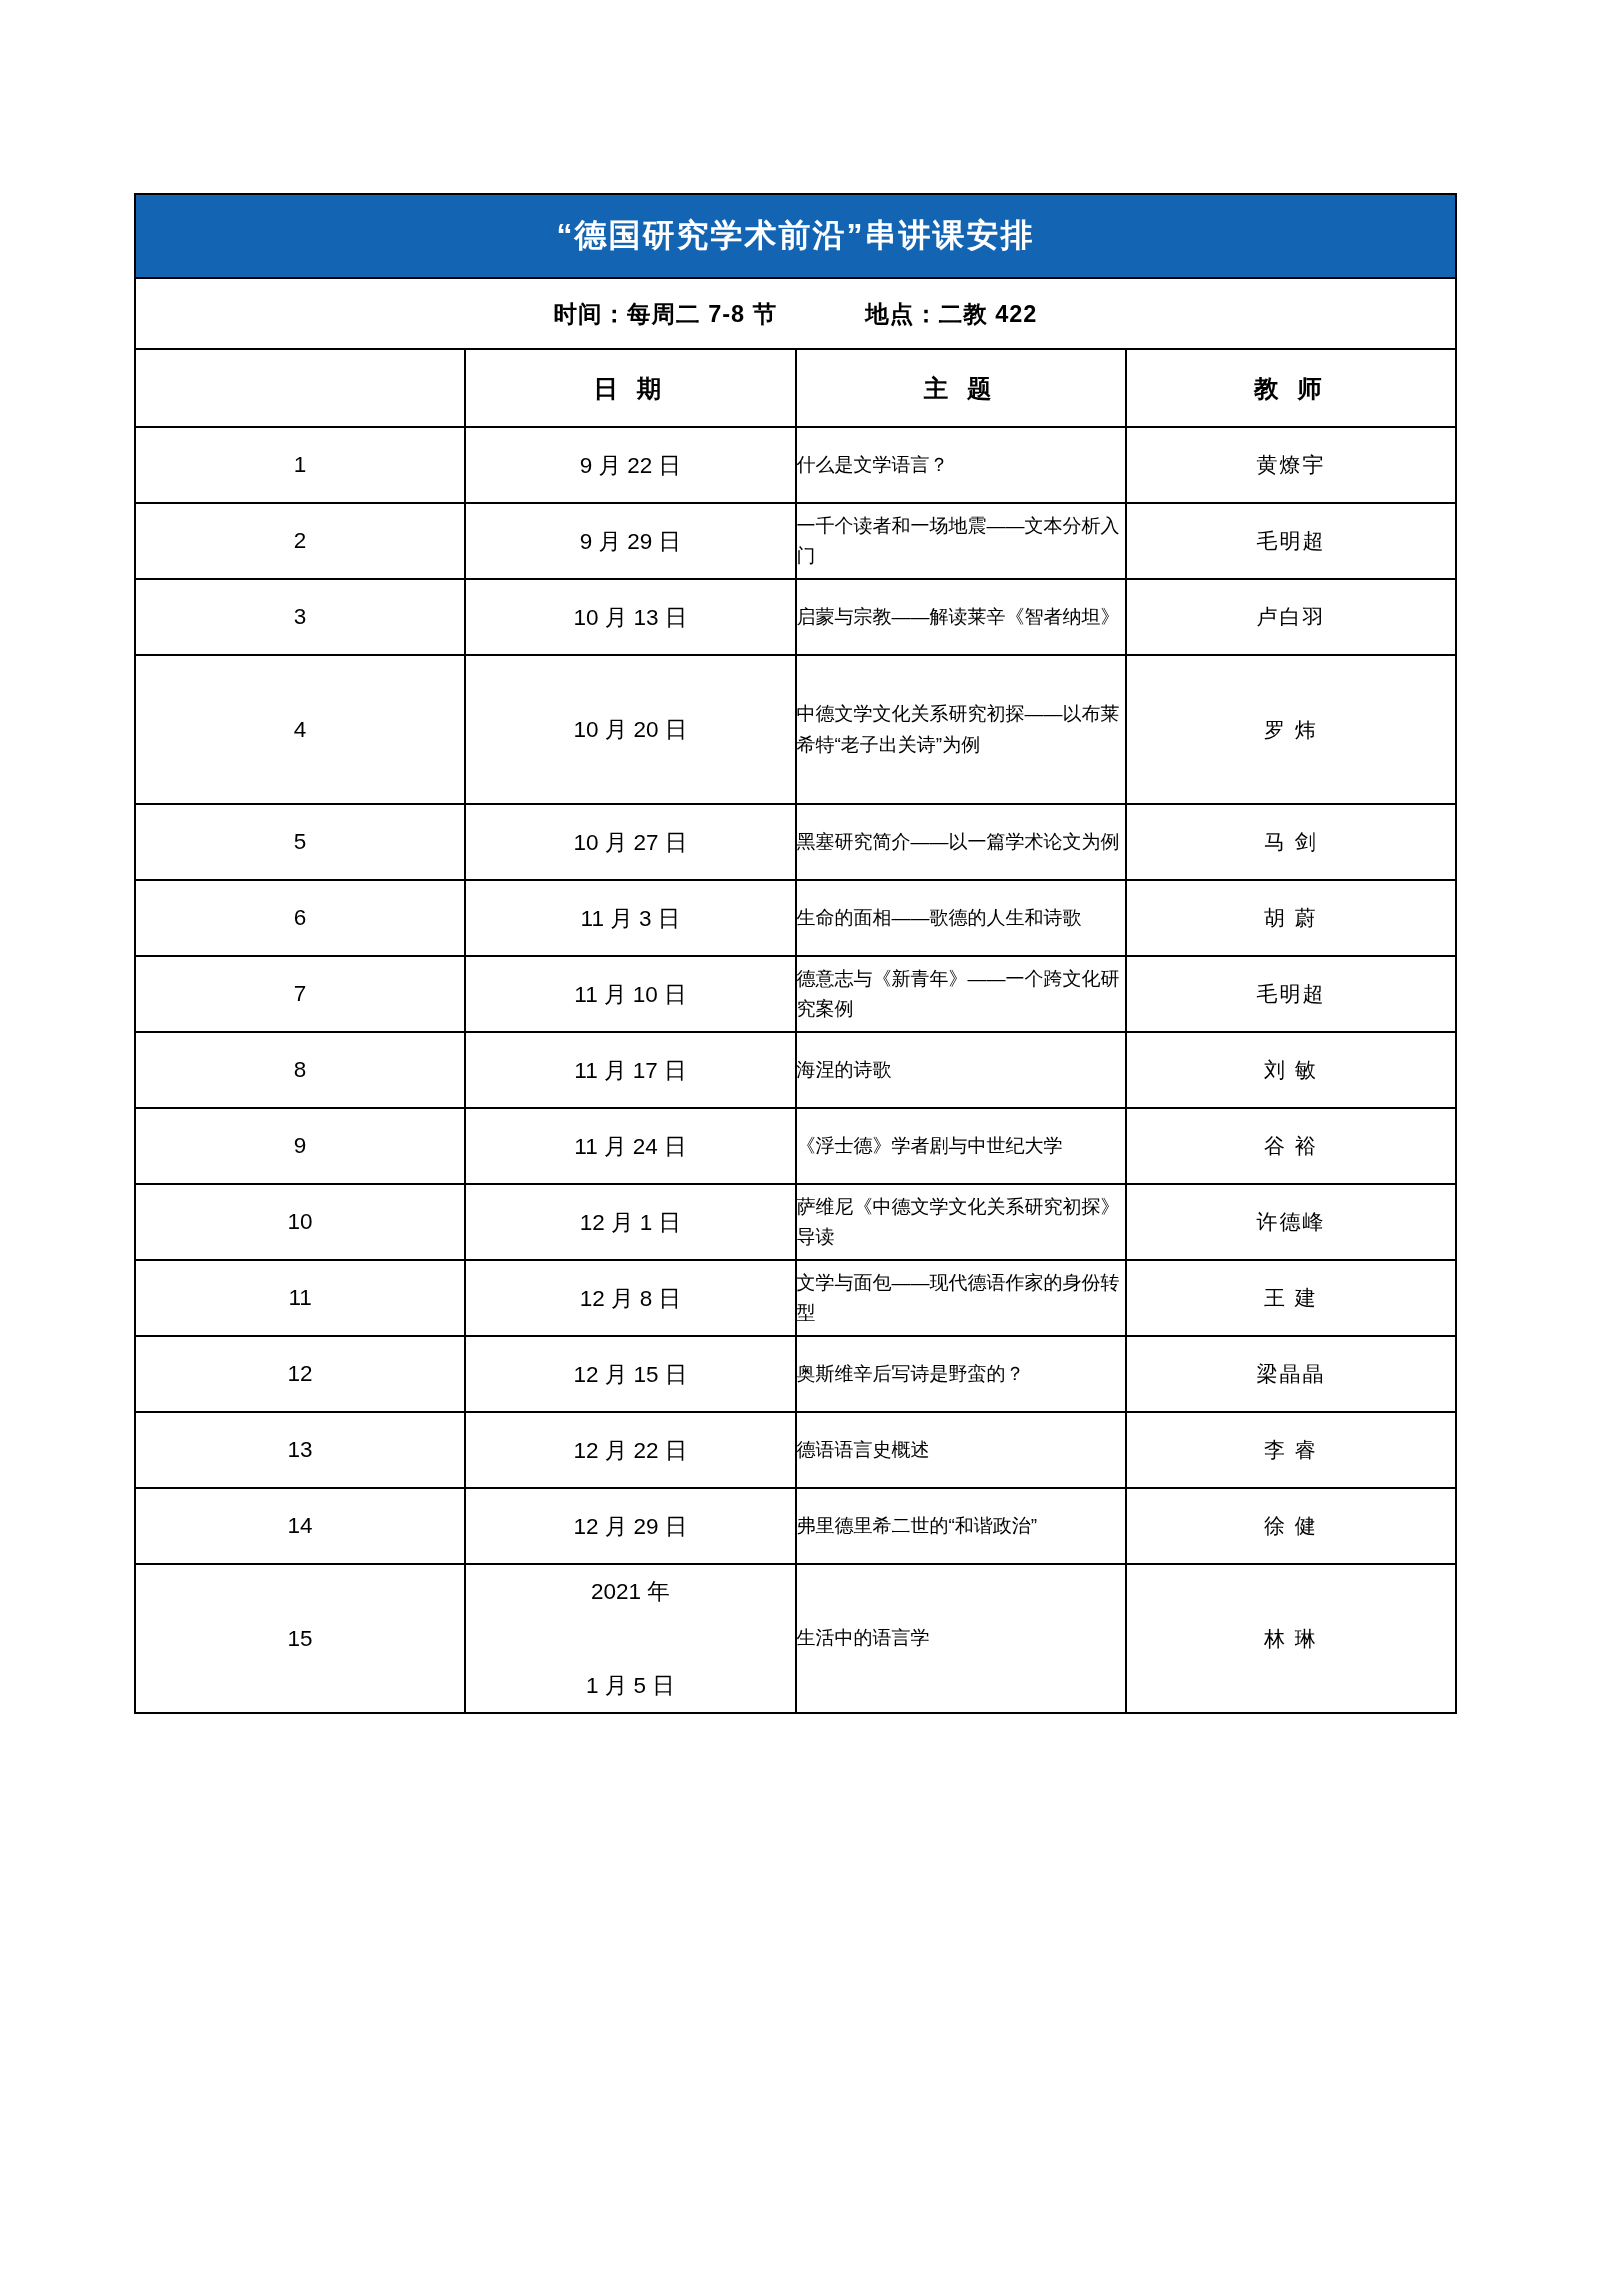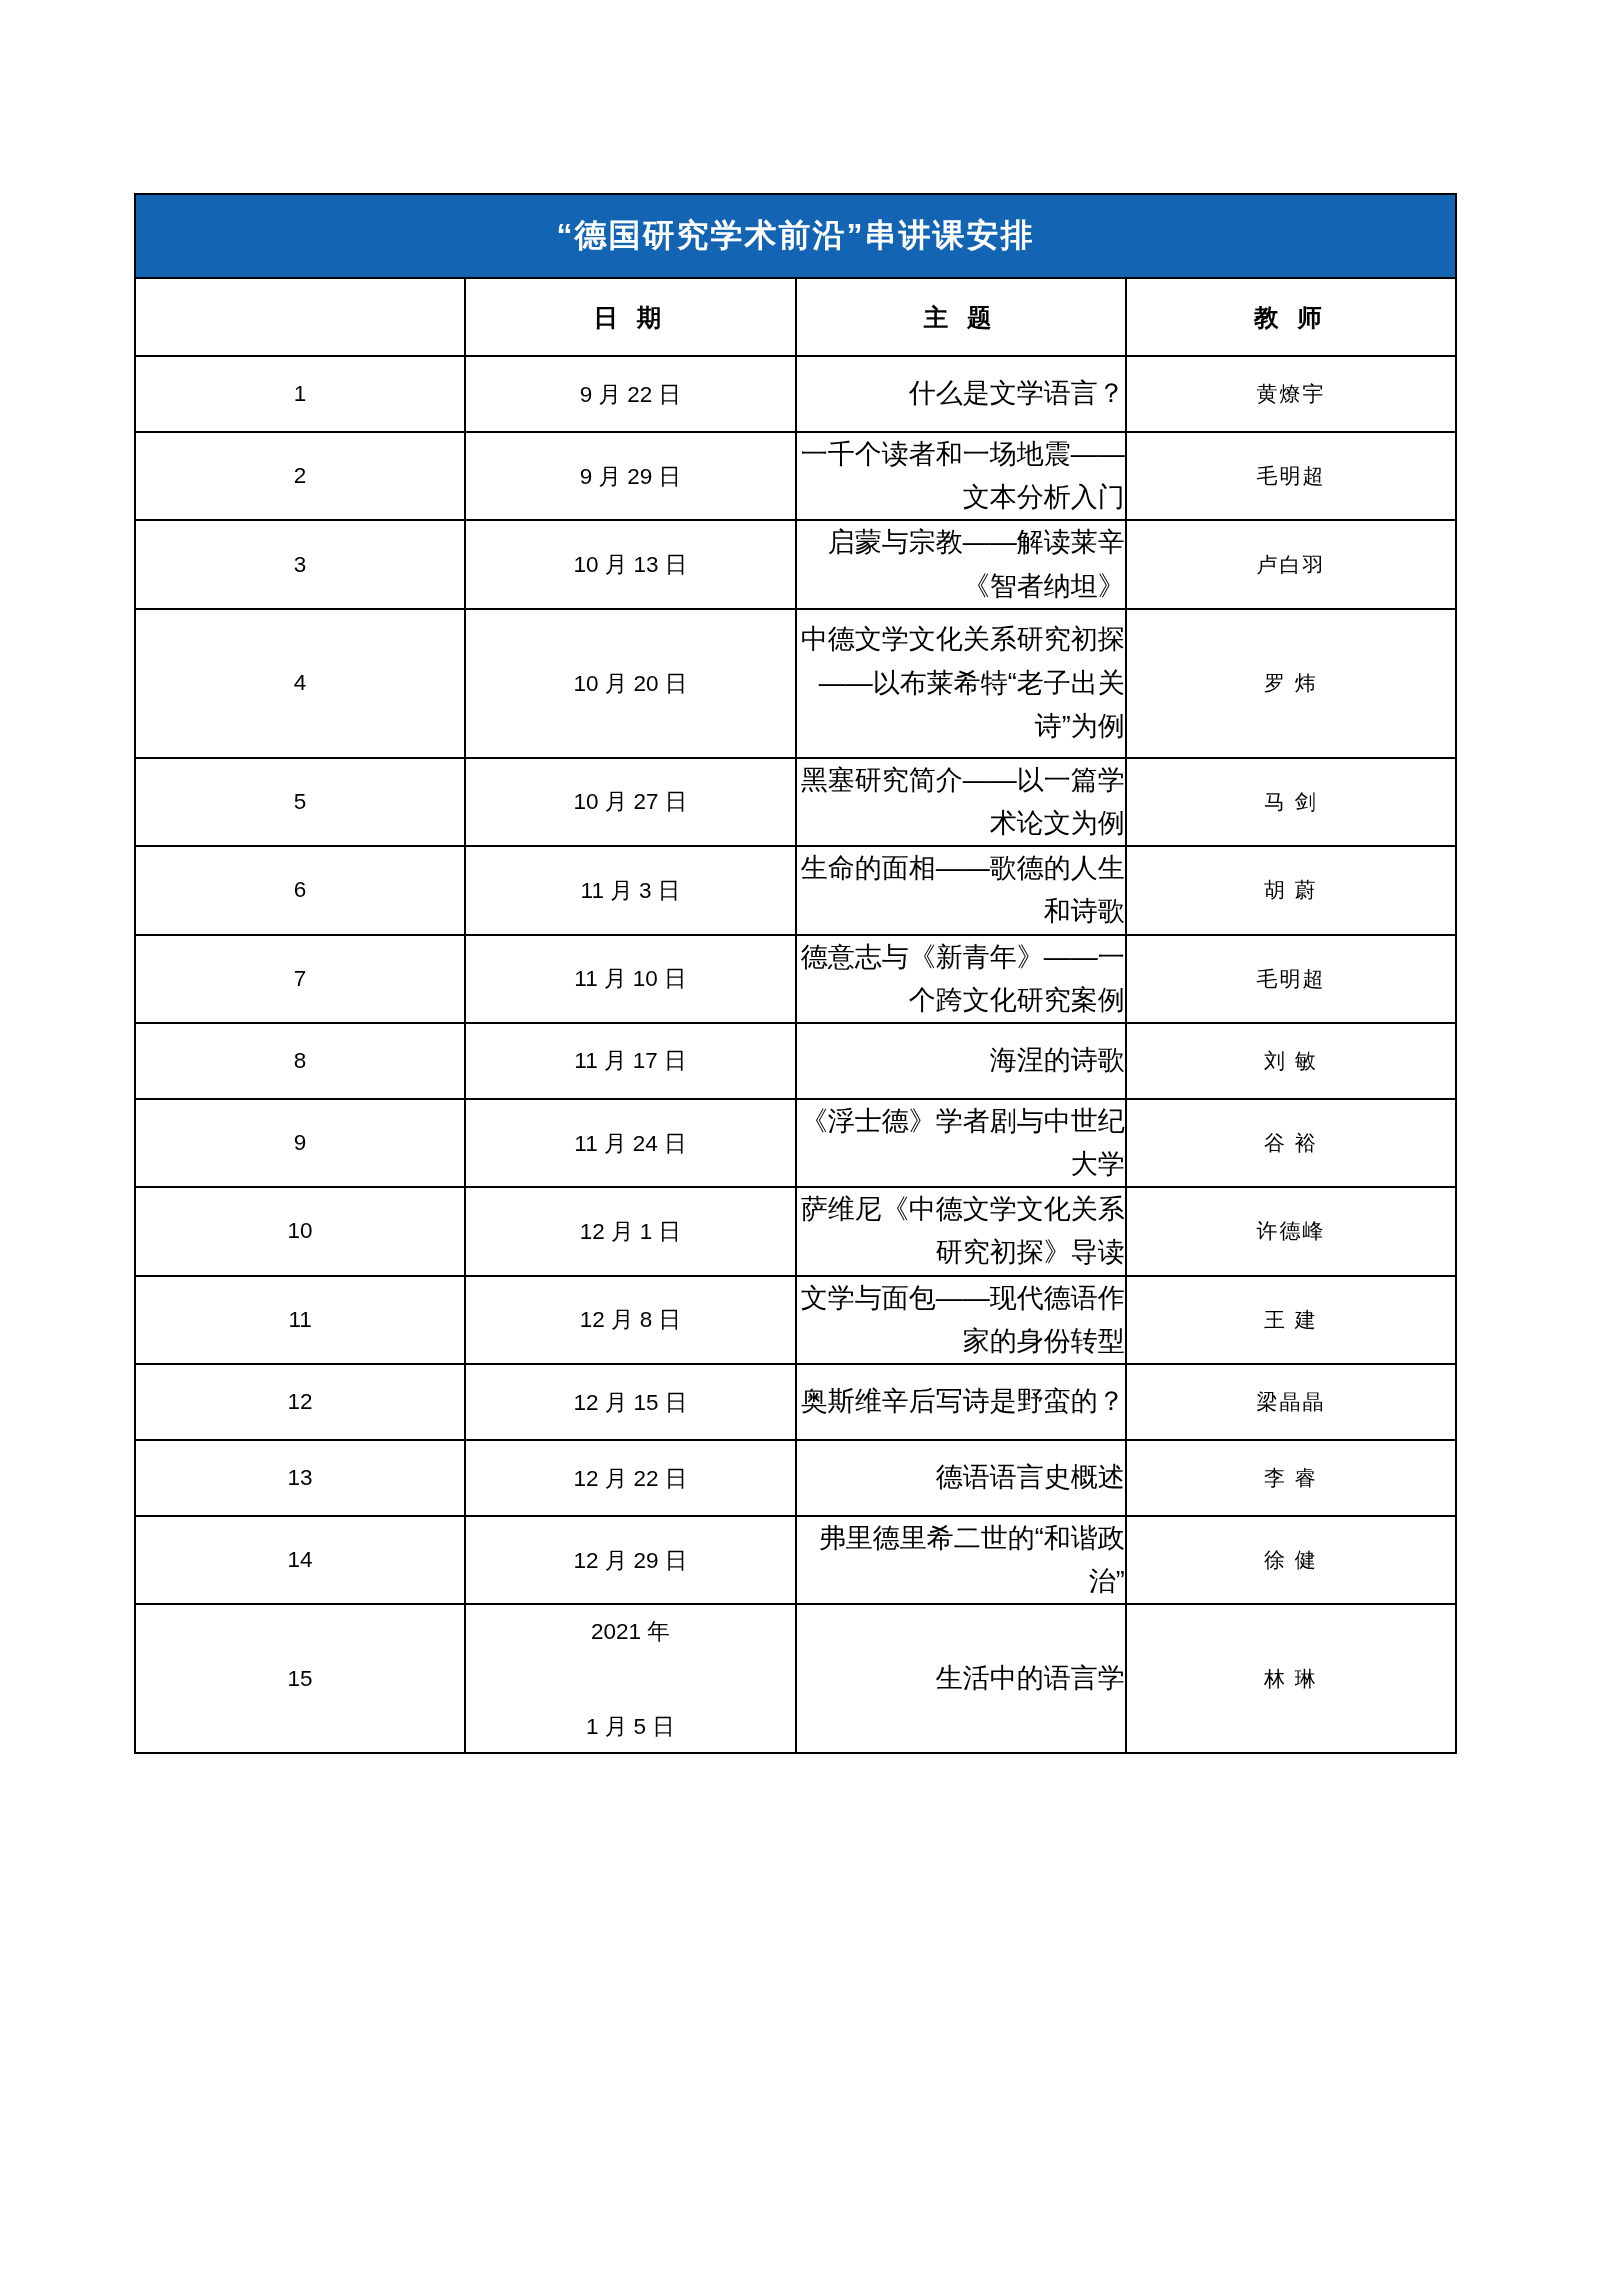--- a/index.html
+++ b/index.html
@@ -105,6 +105,11 @@
       <tr>
         <td class="title-cell" colspan="4">“德国研究学术前沿”串讲课安排</td>
       </tr>
+      <tr>
+        <td class="subtitle-cell" colspan="4">
+          <span class="subtitle-inner">时间：每周二 7-8 节</span><span class="sub-gap"></span><span class="subtitle-inner">地点：二教 422</span>
+        </td>
+      </tr>
       <tr class="head-row">
         <td class="col-no"></td>
         <td class="col-date">日  期</td>

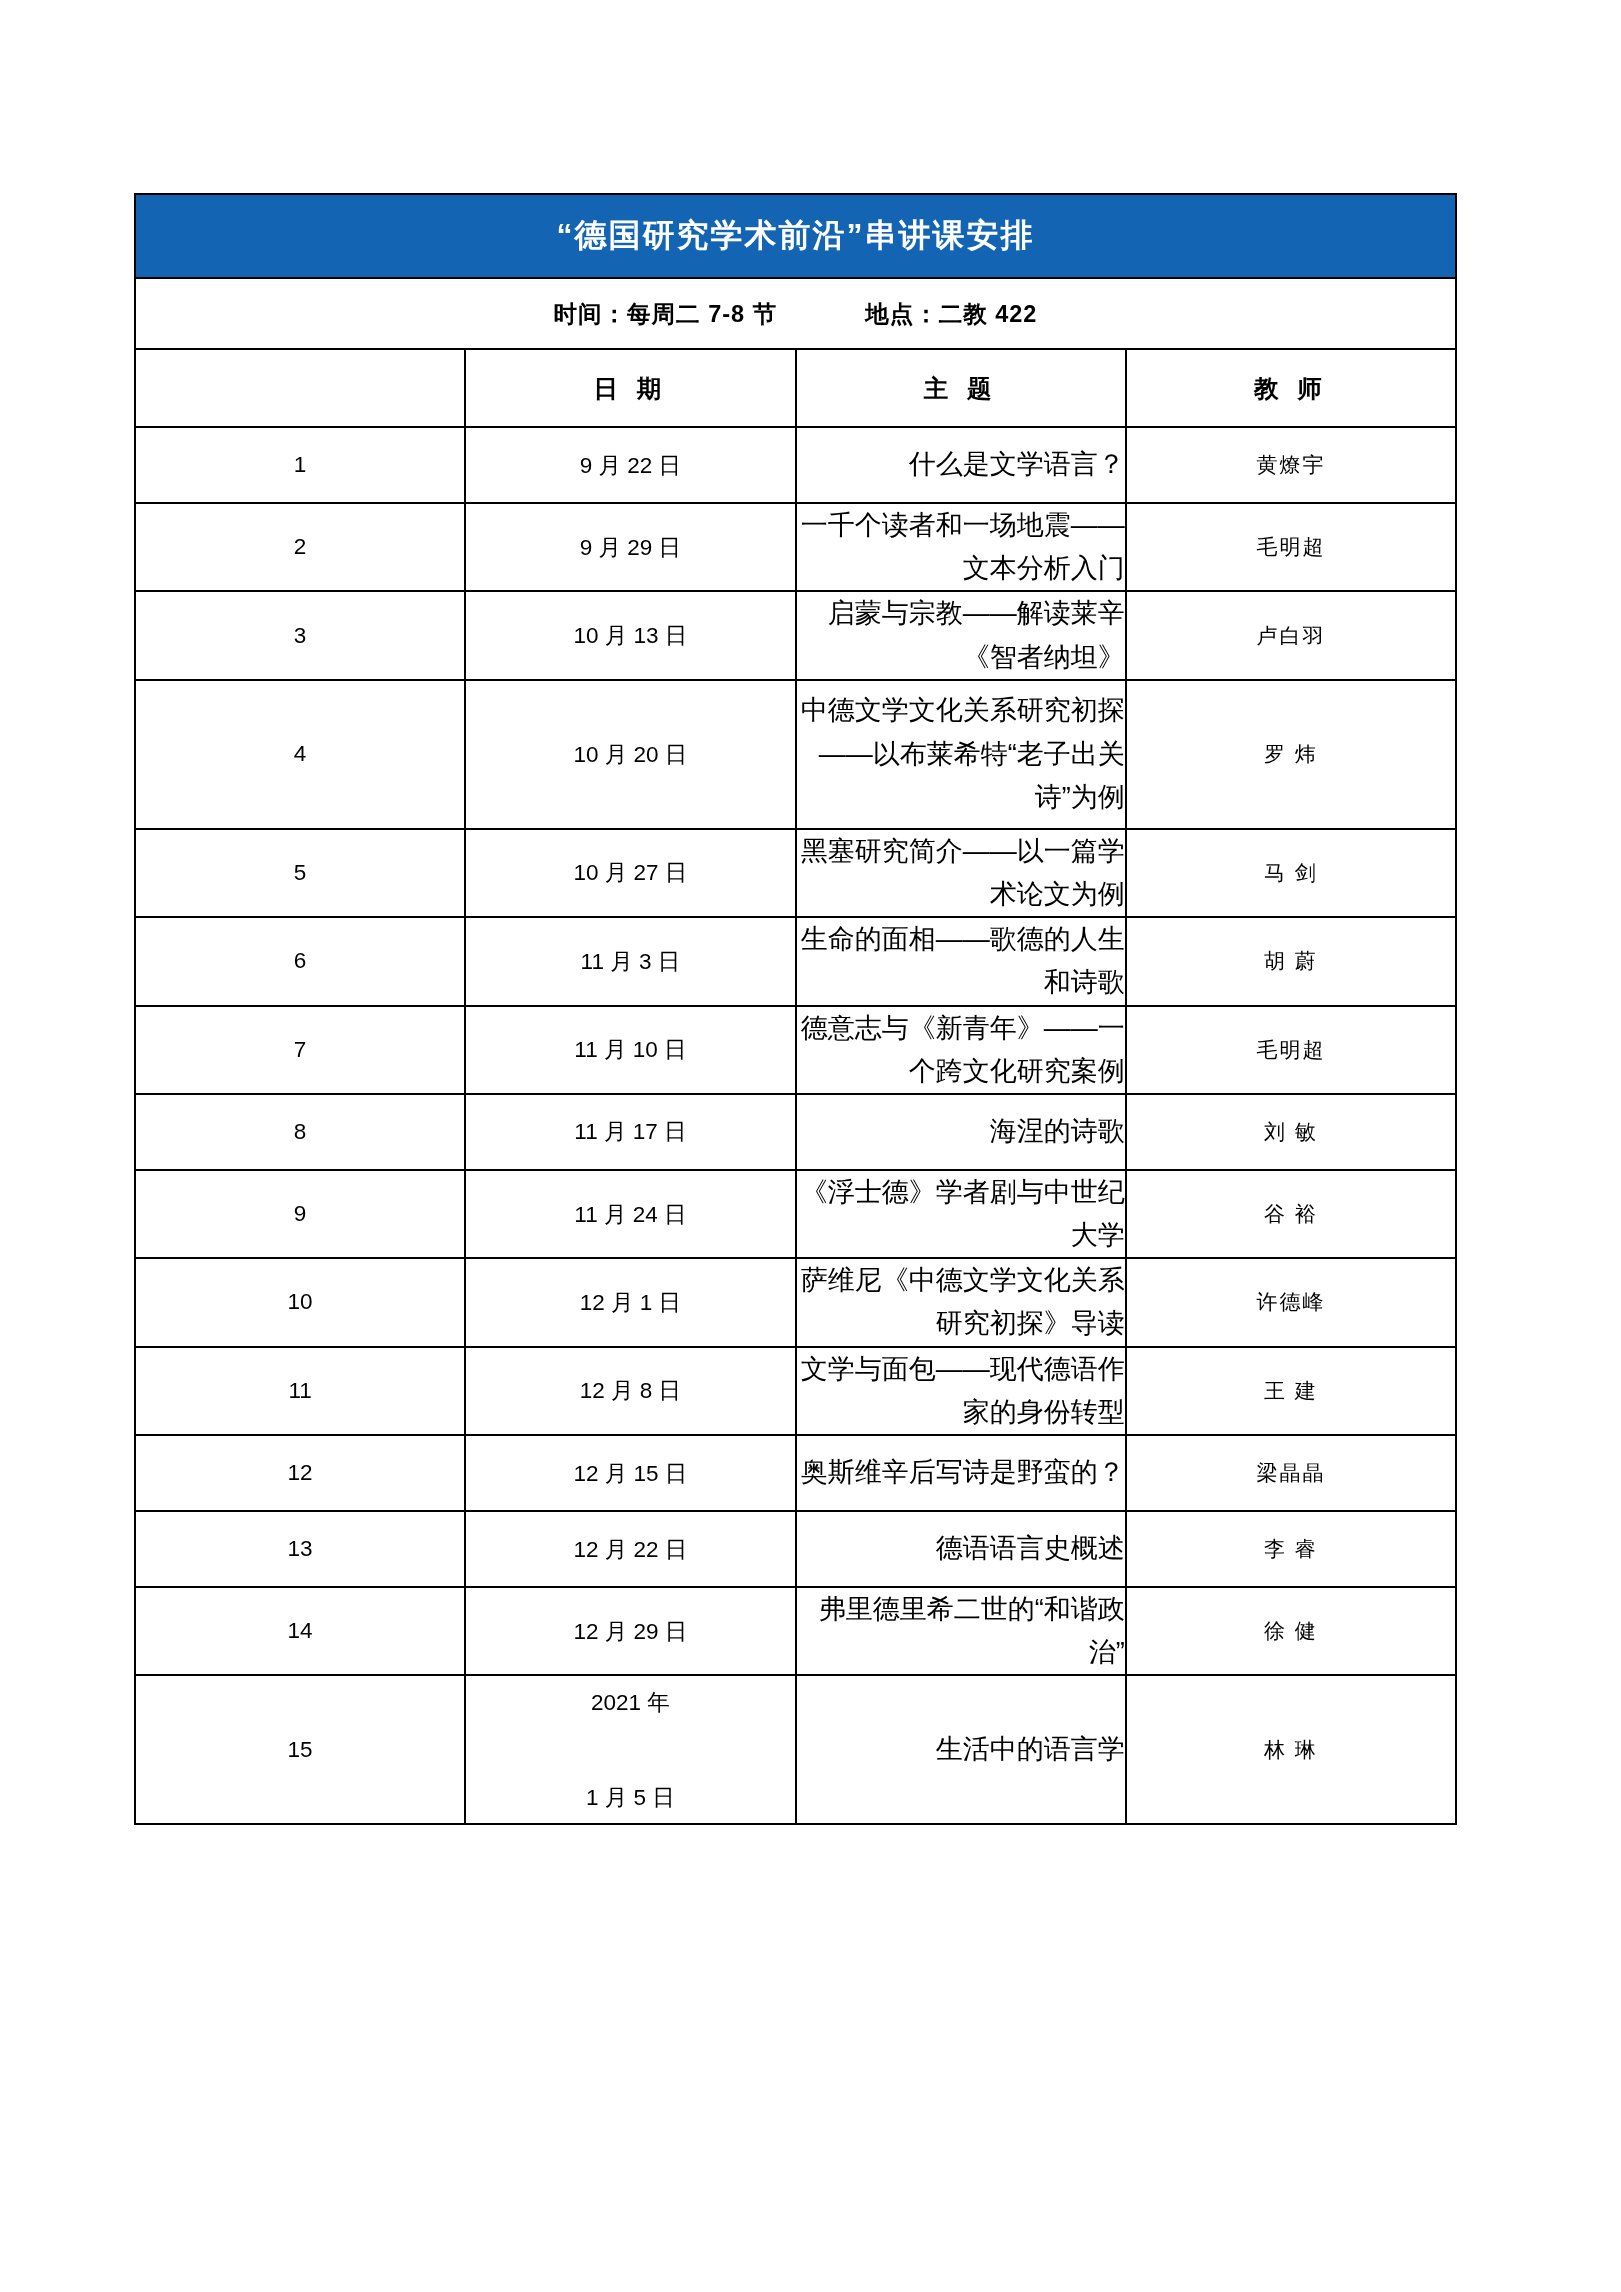--- a/index.html
+++ b/index.html
@@ -80,8 +80,8 @@
     font-size: 22.5px;
   }
   .r-topic {
-    text-align: right;
-    font-size: 27px;
+    text-align: left;
+    font-size: 19px;
     padding: 13.7px 15.7px 13.7px 17.6px;
     line-height: 1.6;
   }

